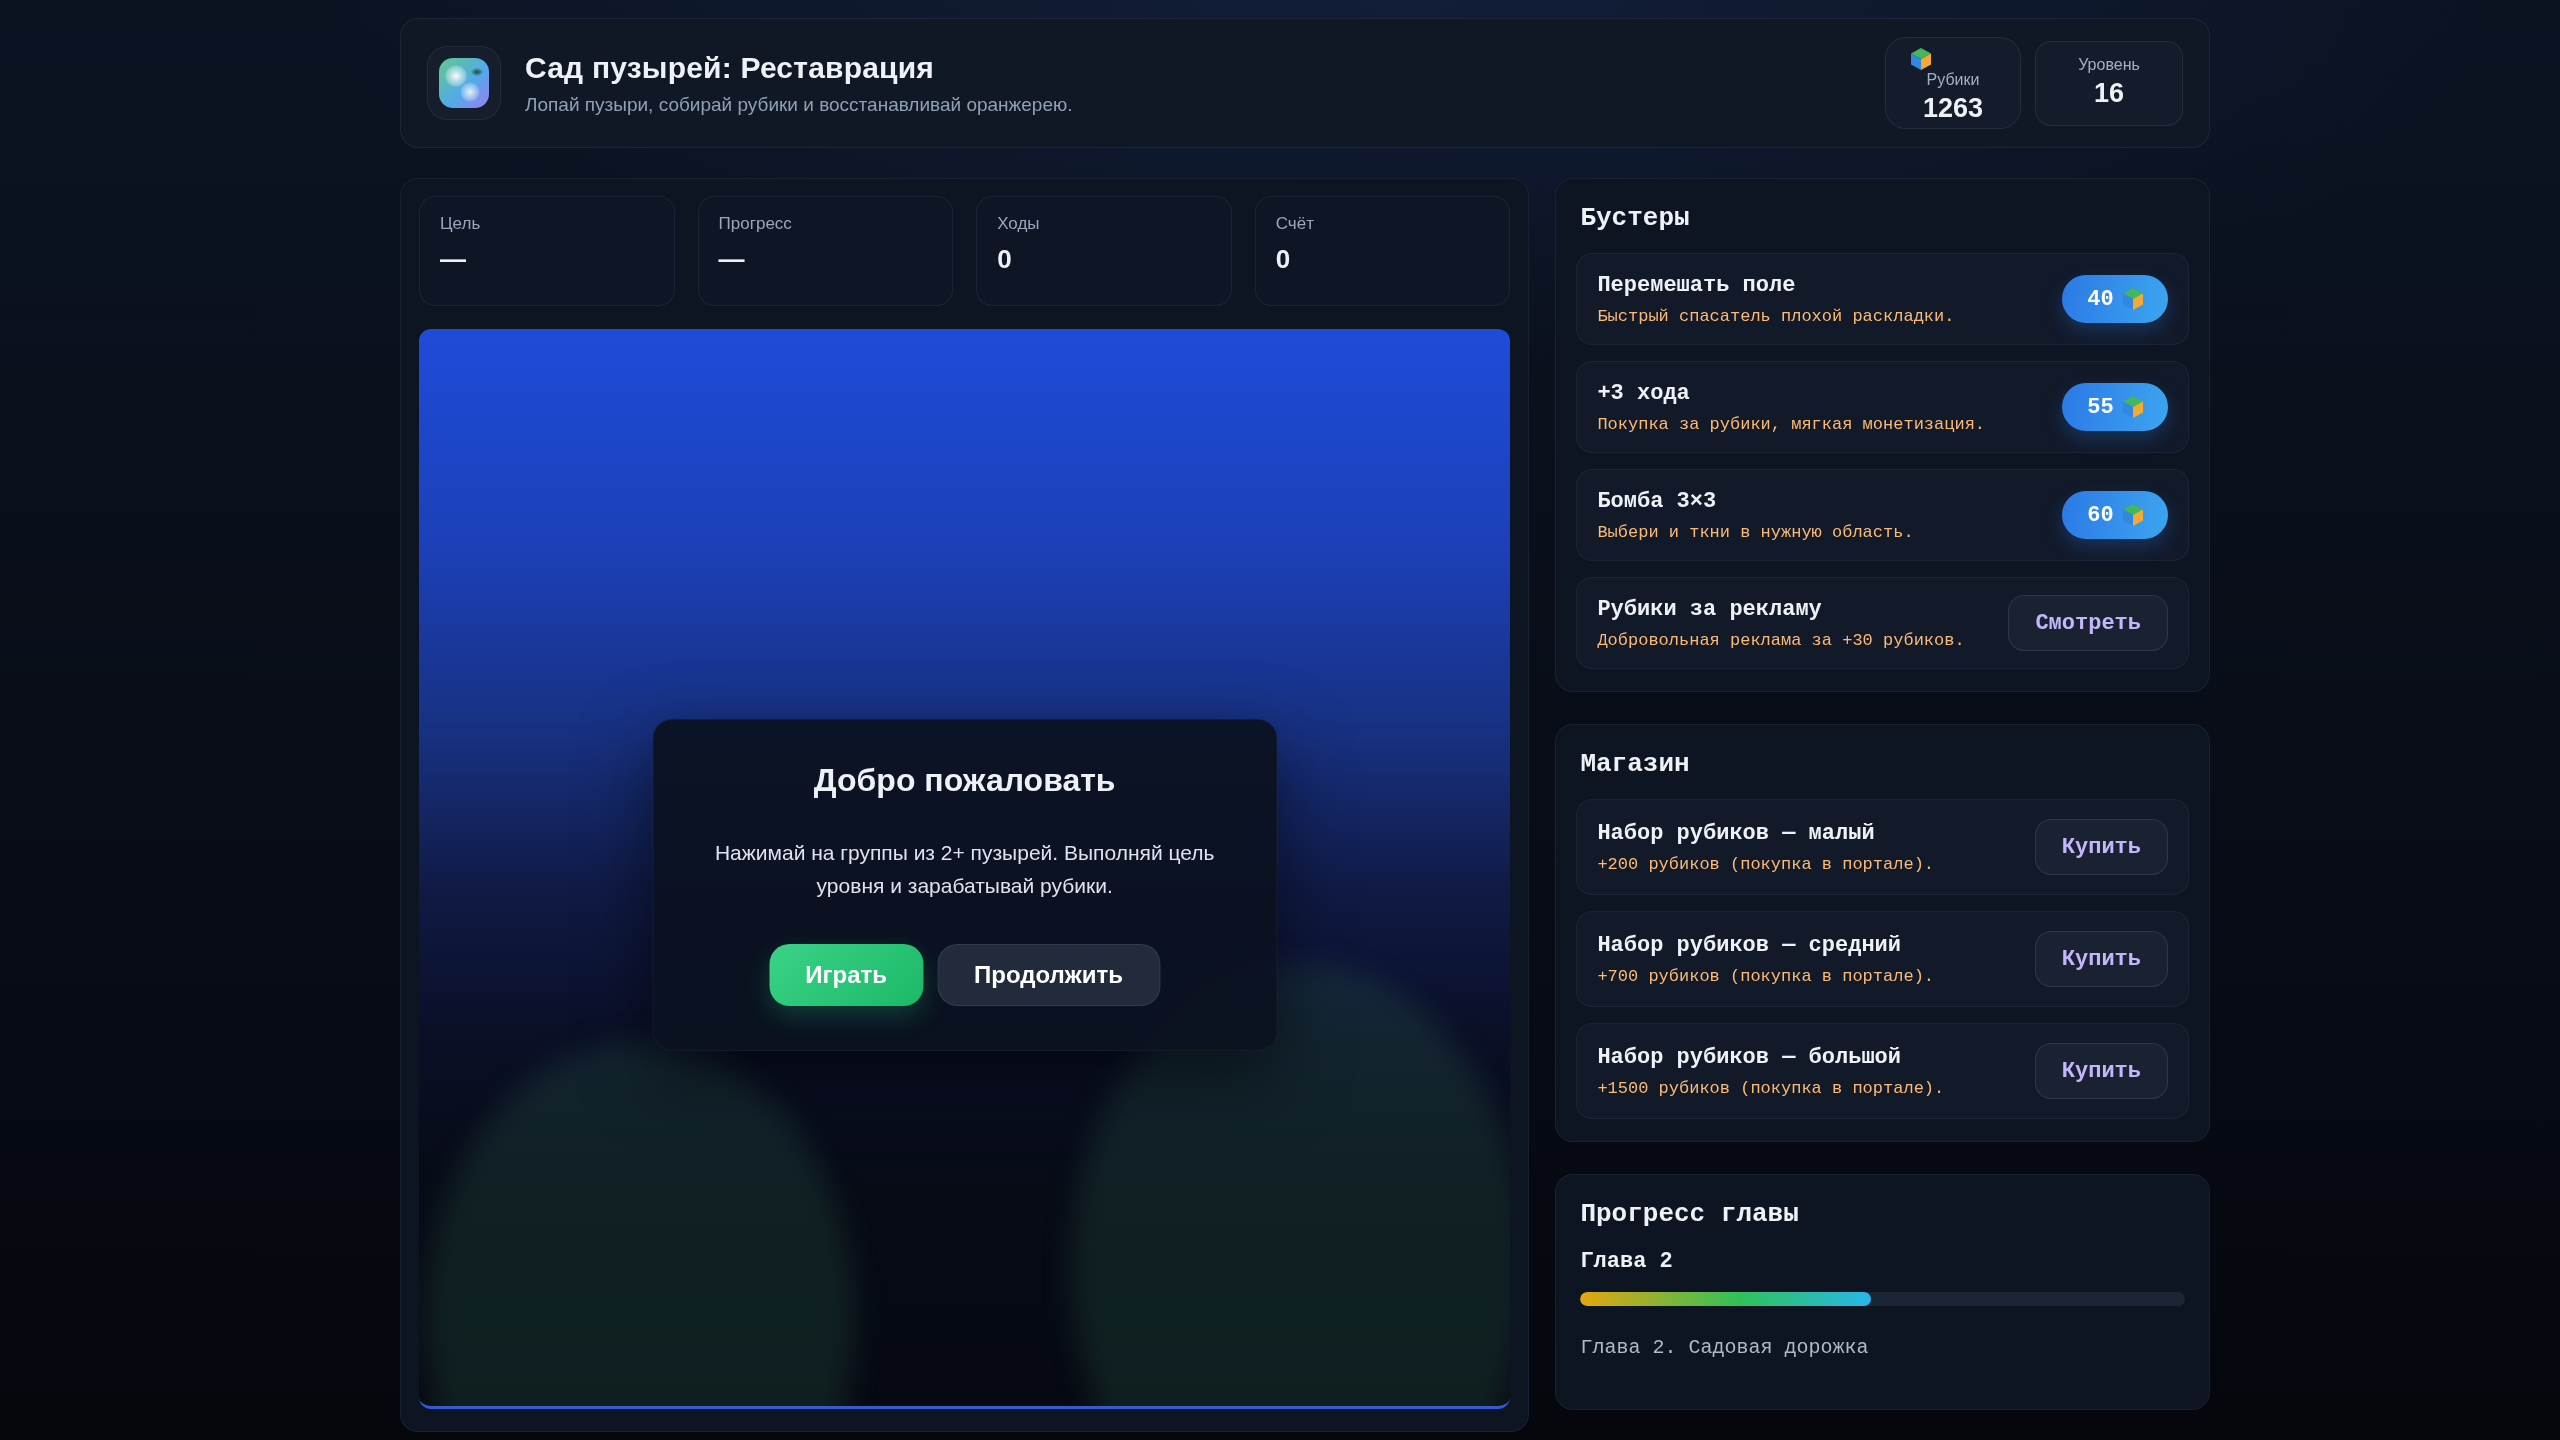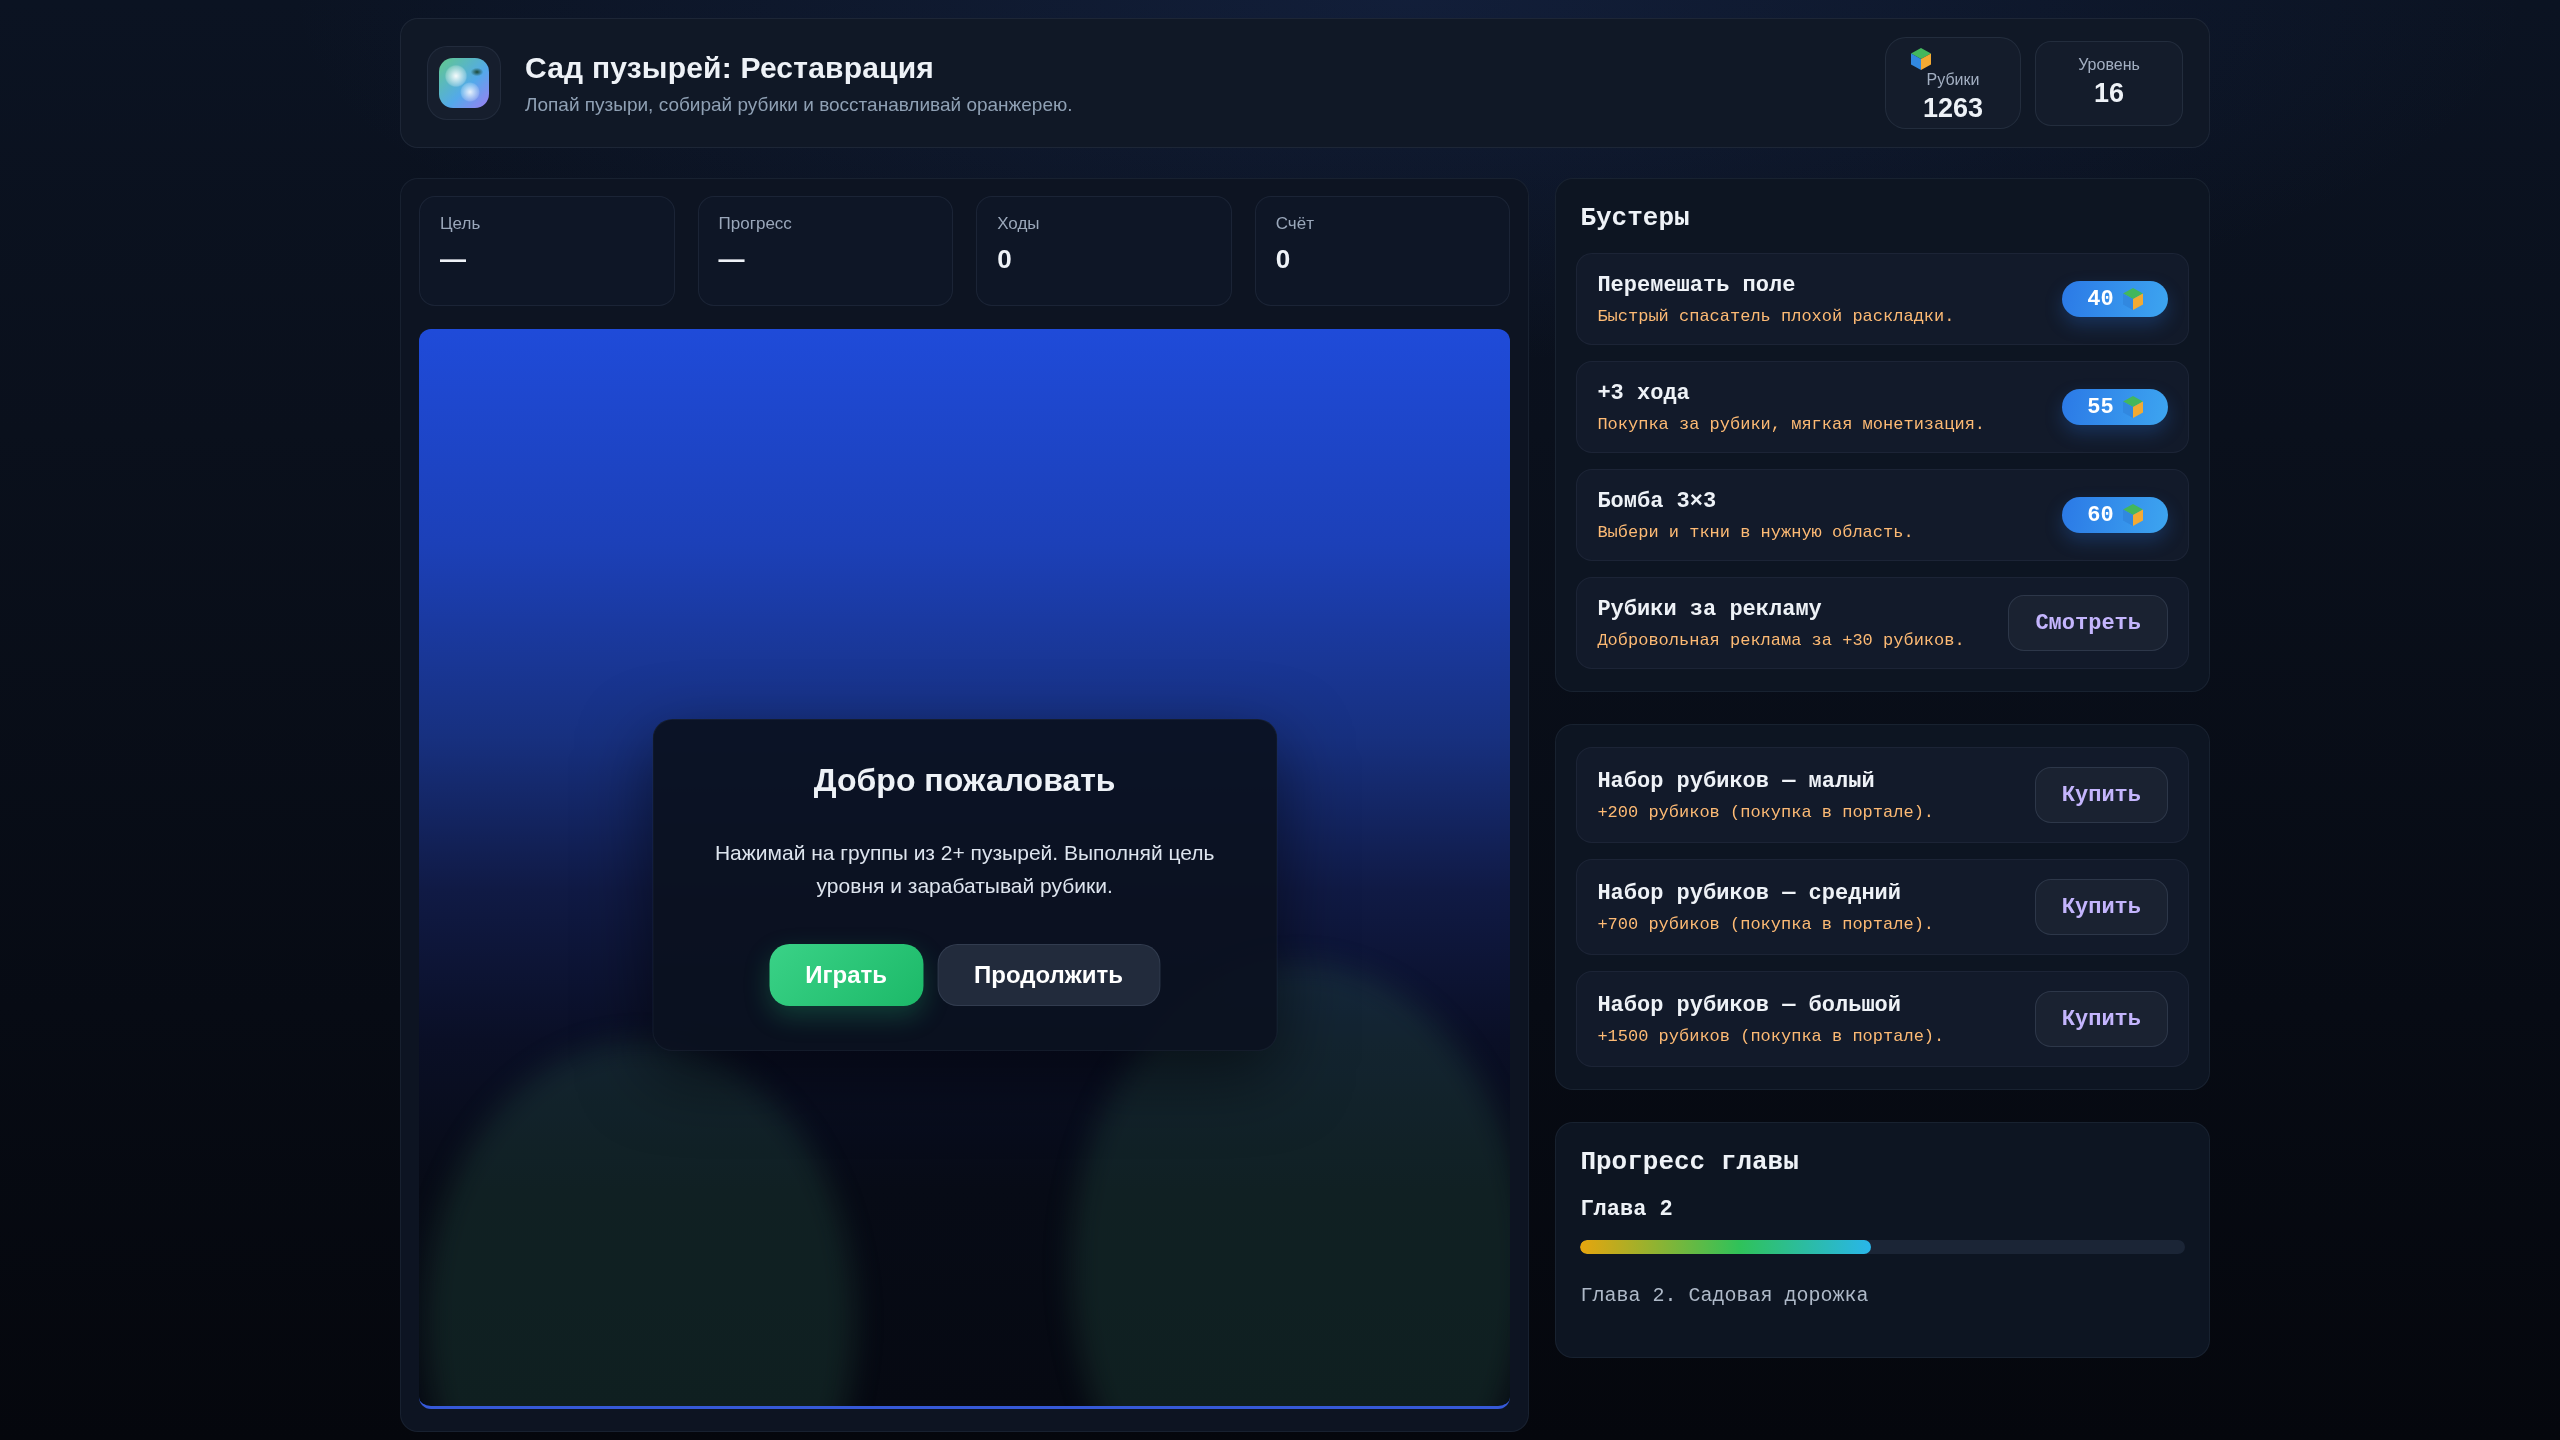--- a/index.html
+++ b/index.html
@@ -125,7 +125,7 @@
   .item-desc { font-size: 17px; color: #fdba74; margin-top: 9px; }
   .price-pill {
     border: none; cursor: pointer; flex: 0 0 auto;
-    min-width: 106px; height: 36px; border-radius: 24px; padding: 0 18px;
+    min-width: 106px; height: 48px; border-radius: 24px; padding: 0 18px;
     display: inline-flex; align-items: center; justify-content: center; gap: 9px;
     background: linear-gradient(100deg, #2b79e6 0%, #3da5f0 100%);
     color: #fff; font-family: inherit; font-size: 22px; font-weight: 700;

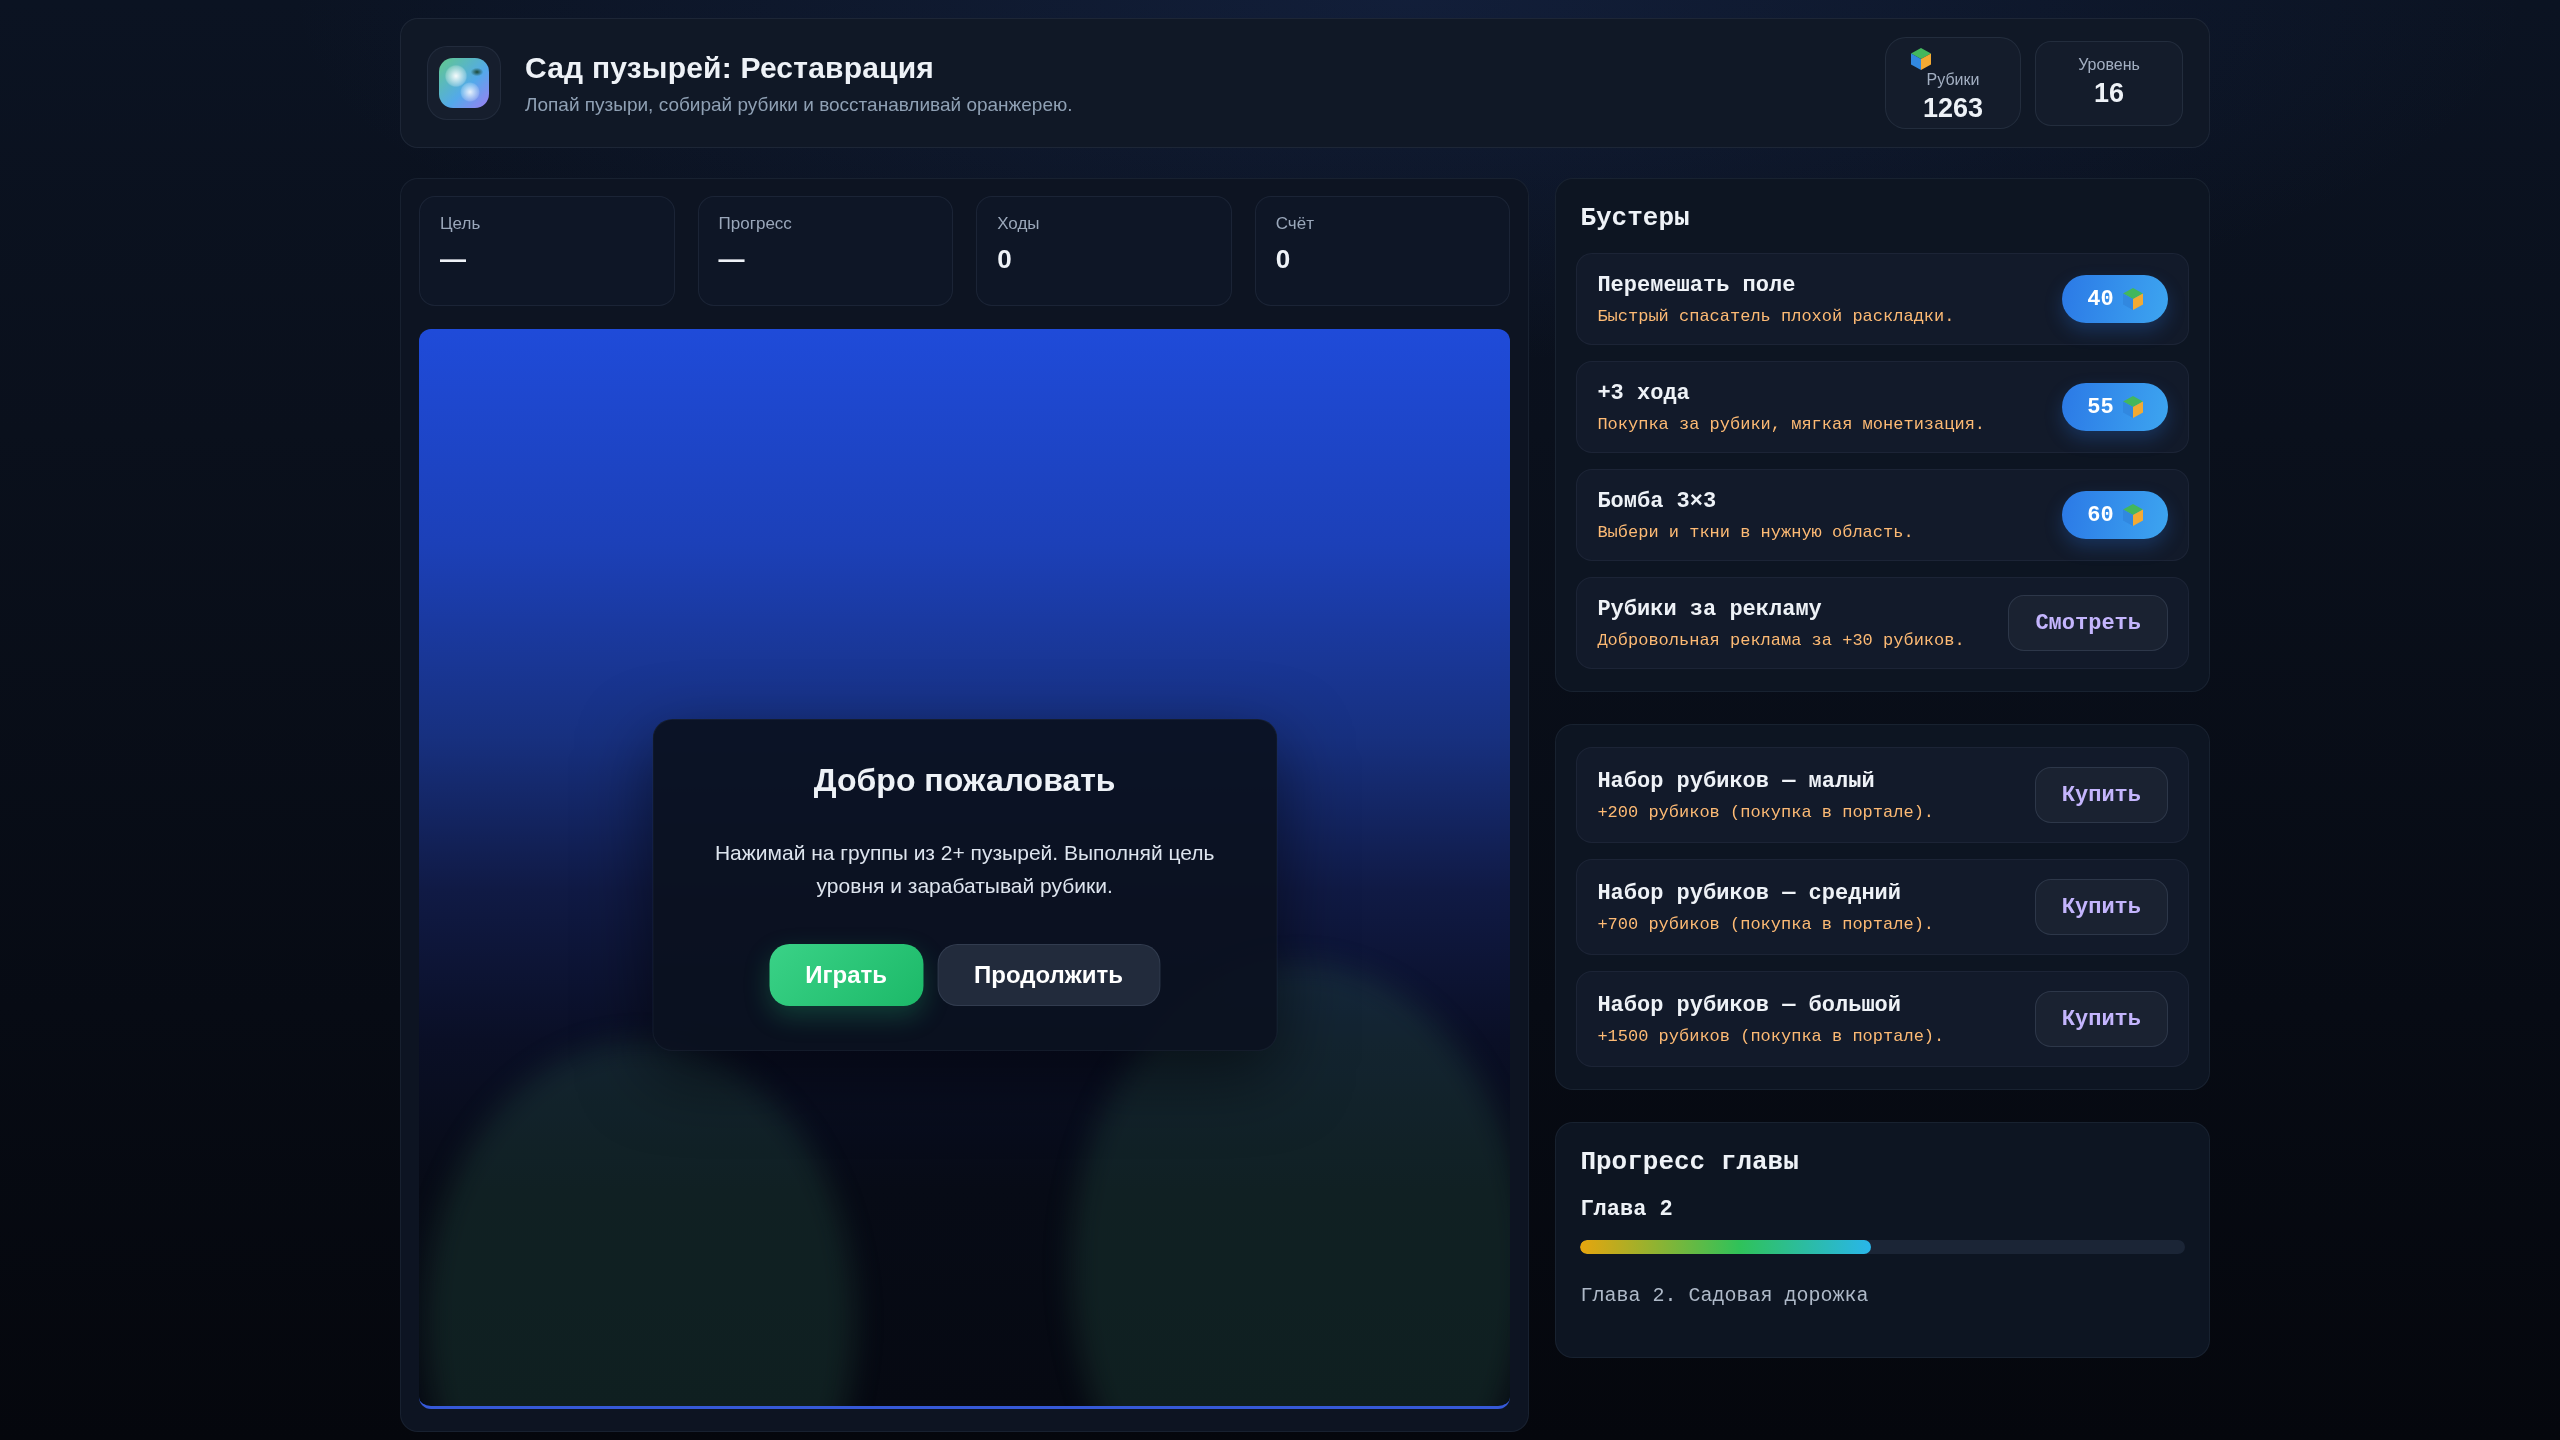--- a/index.html
+++ b/index.html
@@ -285,6 +285,7 @@
         </section>
 
         <section class="panel shop">
+          <h2 class="panel-title">Магазин</h2>
           <div class="item-list">
 
             <div class="item-card">

